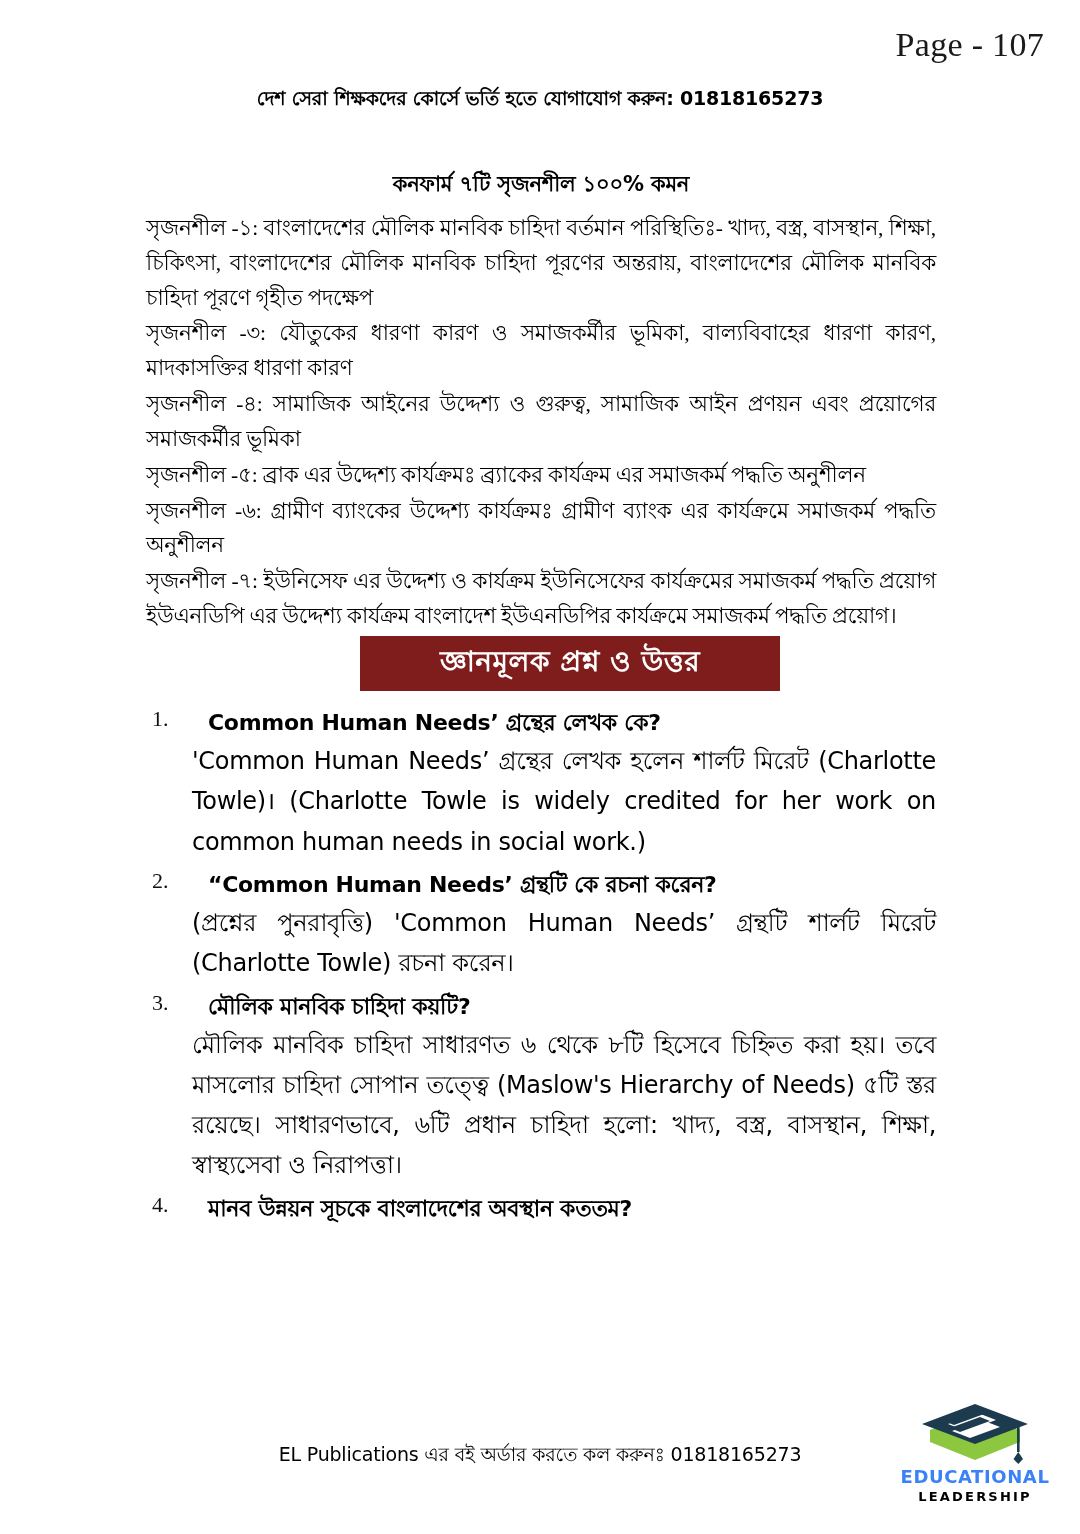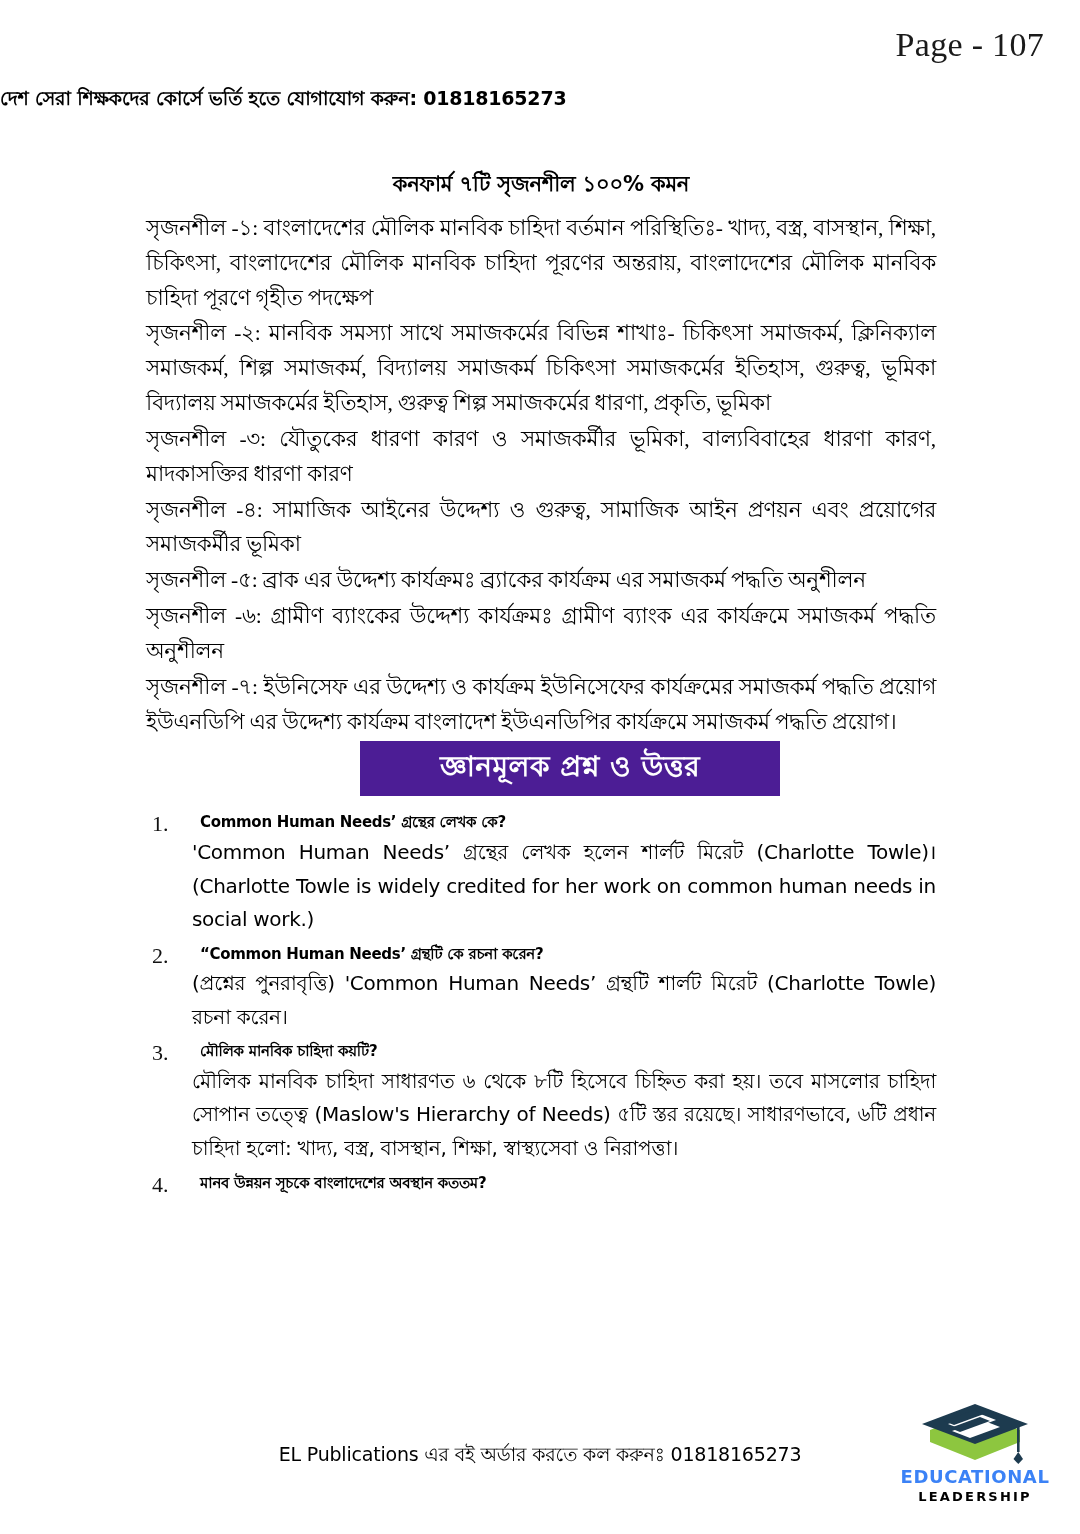--- a/index.html
+++ b/index.html
@@ -40,7 +40,7 @@
     top: 84px;
     left: 0;
     width: 1080px;
-    text-align: left;
+    text-align: center;
     font-family: "DejaVu Sans", sans-serif;
     font-size: 19px;
     font-weight: bold;

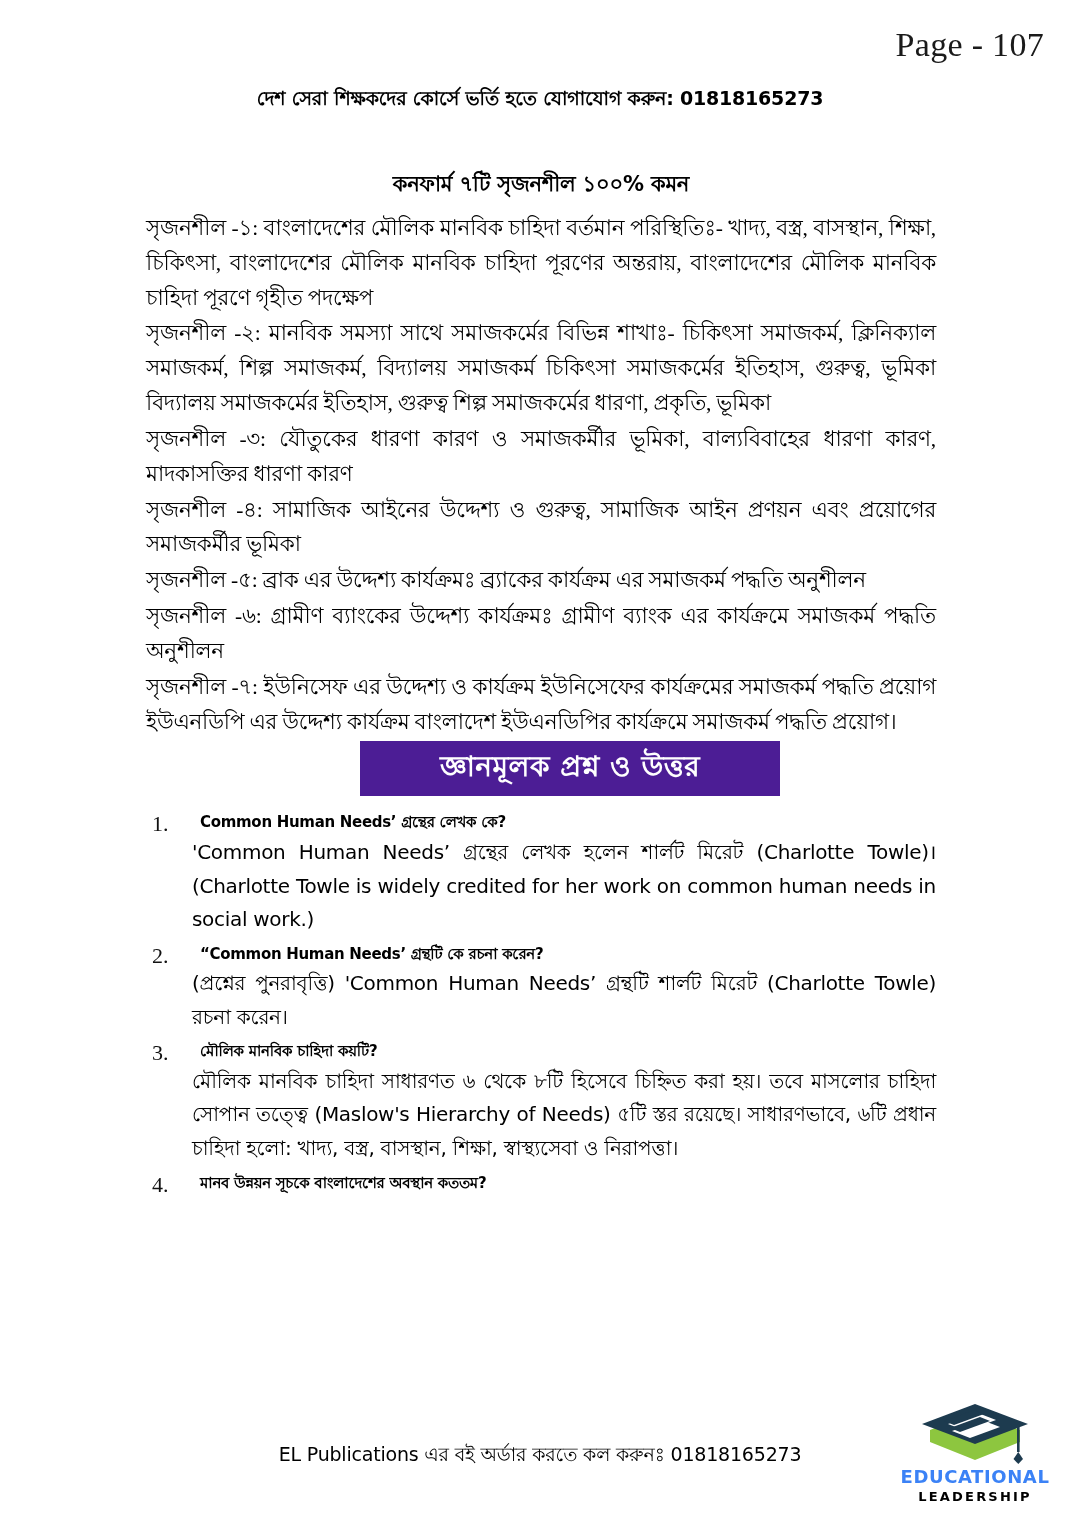--- a/index.html
+++ b/index.html
@@ -200,7 +200,6 @@
     <div class="section-title">কনফার্ম ৭টি সৃজনশীল ১০০% কমন</div>
 
     <p class="cq-para">সৃজনশীল -১: বাংলাদেশের মৌলিক মানবিক চাহিদা বর্তমান পরিস্থিতিঃ- খাদ্য, বস্ত্র, বাসস্থান, শিক্ষা, চিকিৎসা, বাংলাদেশের মৌলিক মানবিক চাহিদা পূরণের অন্তরায়, বাংলাদেশের মৌলিক মানবিক চাহিদা পূরণে গৃহীত পদক্ষেপ</p>
-    <p class="cq-para">সৃজনশীল -২: মানবিক সমস্যা সাথে সমাজকর্মের বিভিন্ন শাখাঃ- চিকিৎসা সমাজকর্ম, ক্লিনিক্যাল সমাজকর্ম, শিল্প সমাজকর্ম, বিদ্যালয় সমাজকর্ম চিকিৎসা সমাজকর্মের ইতিহাস, গুরুত্ব, ভূমিকা বিদ্যালয় সমাজকর্মের ইতিহাস, গুরুত্ব শিল্প সমাজকর্মের ধারণা, প্রকৃতি, ভূমিকা</p>
     <p class="cq-para">সৃজনশীল -৩: যৌতুকের ধারণা কারণ ও সমাজকর্মীর ভূমিকা, বাল্যবিবাহের ধারণা কারণ, মাদকাসক্তির ধারণা কারণ</p>
     <p class="cq-para">সৃজনশীল -৪: সামাজিক আইনের উদ্দেশ্য ও গুরুত্ব, সামাজিক আইন প্রণয়ন এবং প্রয়োগের সমাজকর্মীর ভূমিকা</p>
     <p class="cq-para last-line-left">সৃজনশীল -৫: ব্রাক এর উদ্দেশ্য কার্যক্রমঃ ব্র্যাকের কার্যক্রম এর সমাজকর্ম পদ্ধতি অনুশীলন</p>

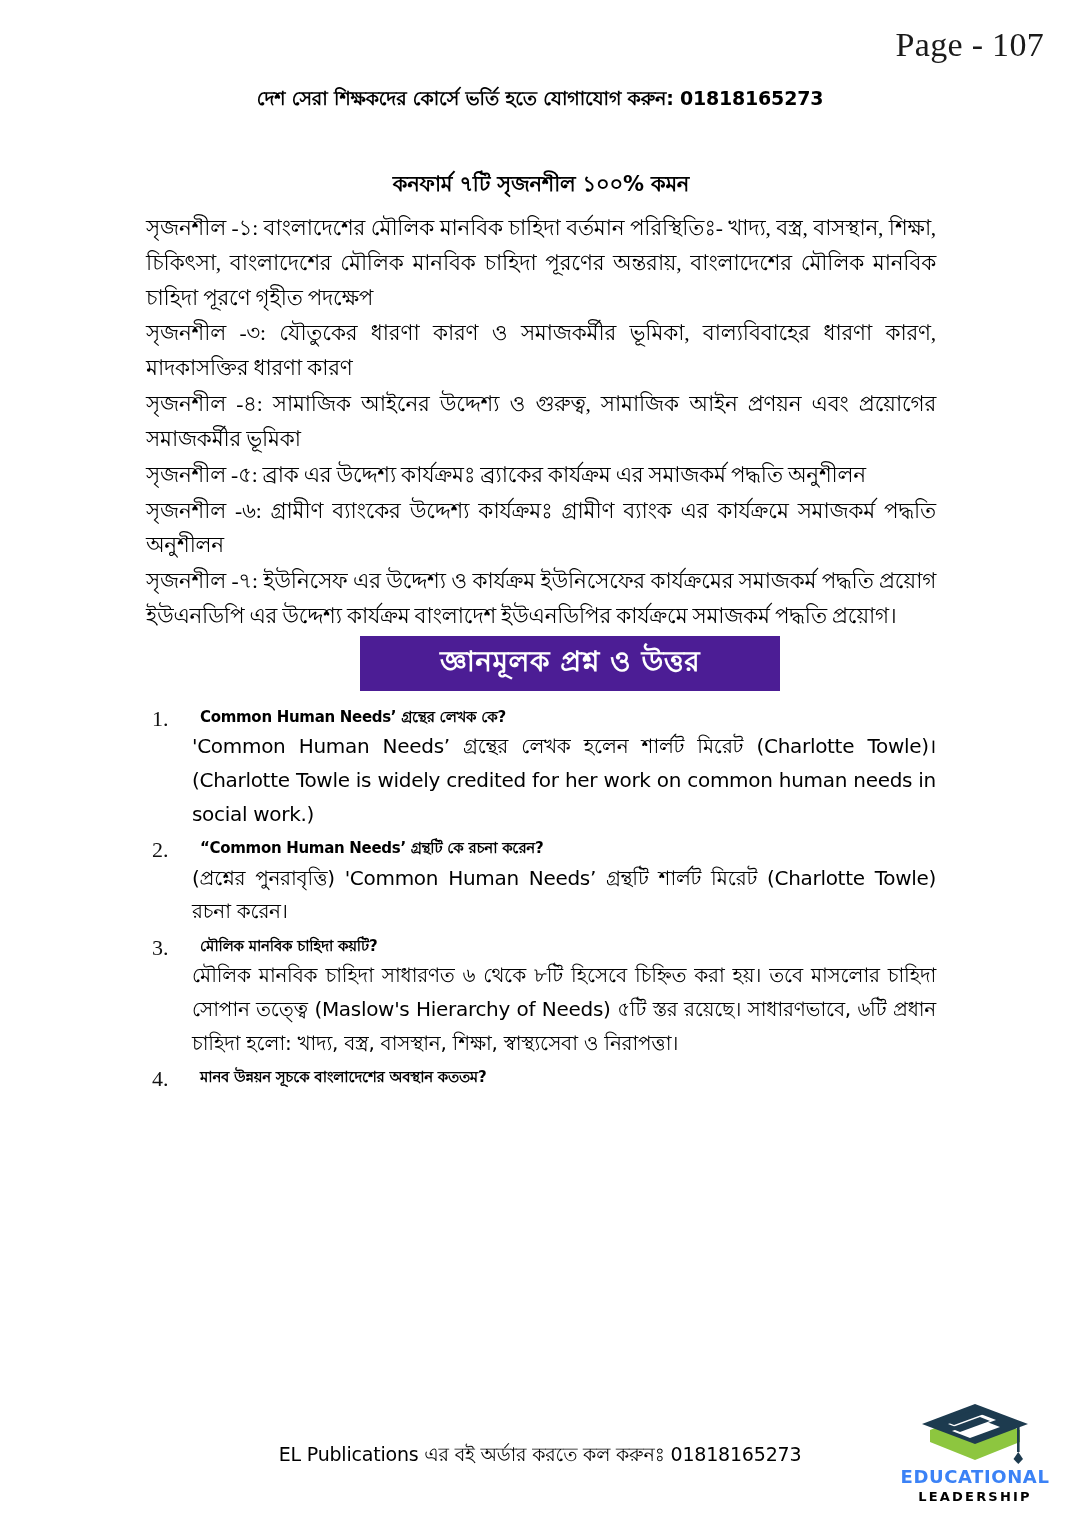--- a/index.html
+++ b/index.html
@@ -89,7 +89,7 @@
     top: 0;
     width: 420px;
     height: 55px;
-    background: #4c1d95;
+    background: #7f1d1d;
     color: #ffffff;
     display: flex;
     align-items: center;

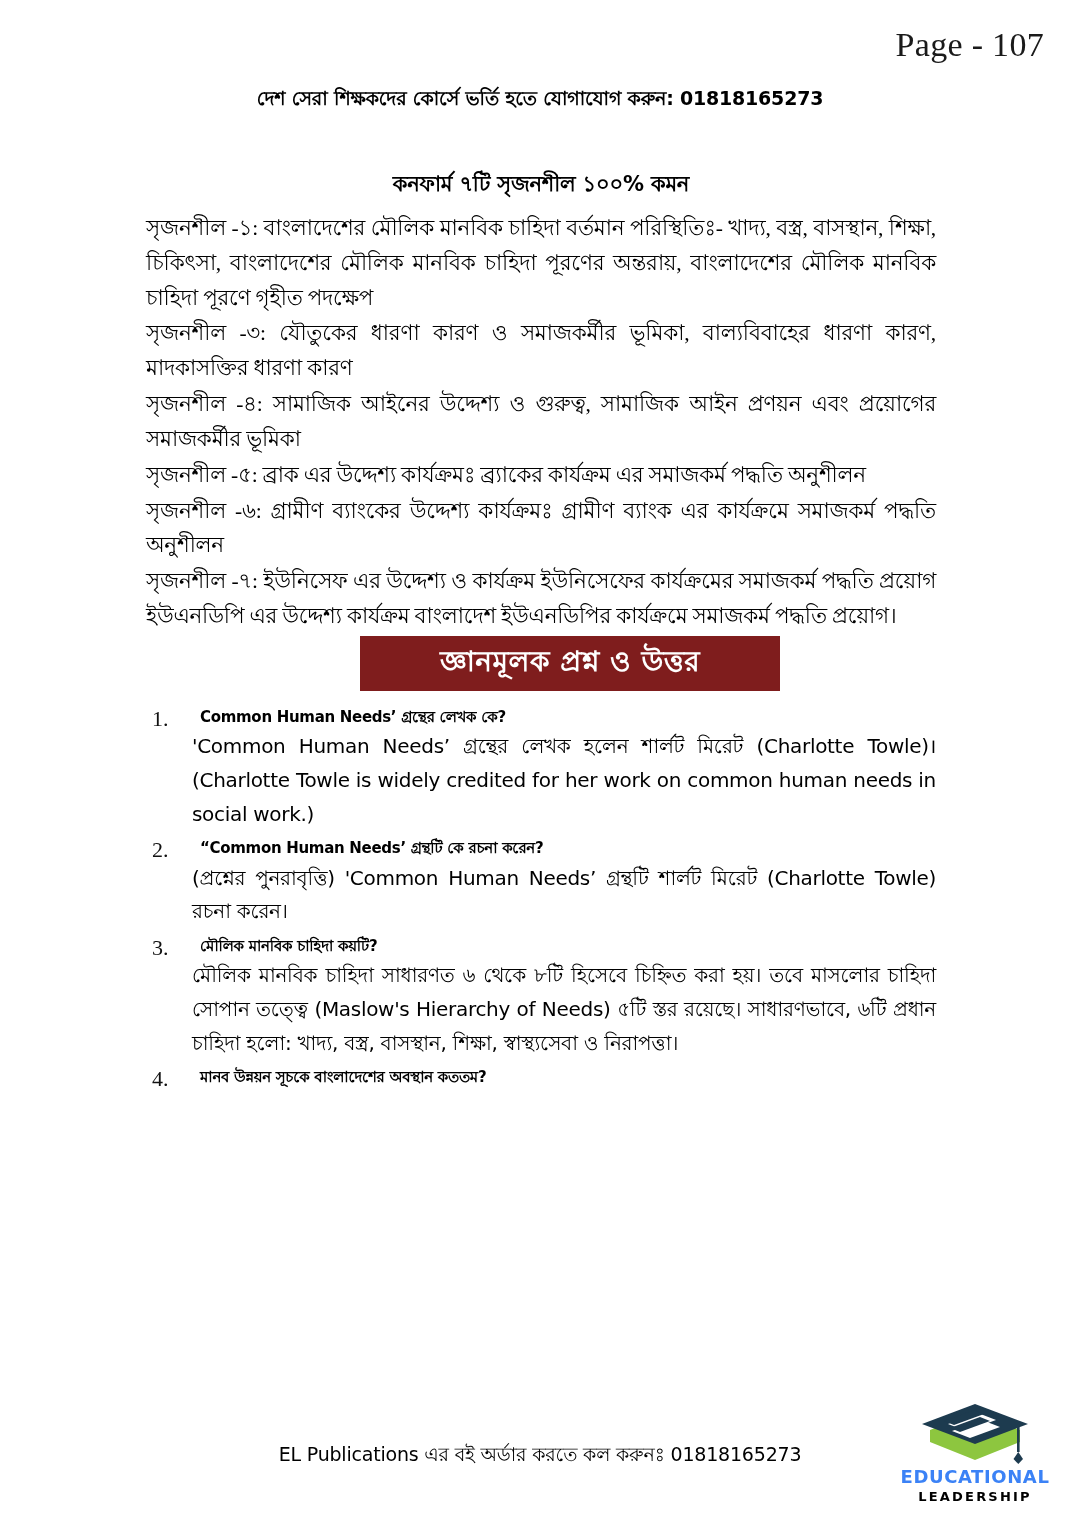--- a/index.html
+++ b/index.html
@@ -122,10 +122,10 @@
   }
   .qa-question {
     font-family: "DejaVu Sans", sans-serif;
-    font-size: 15px;
+    font-size: 22px;
     font-weight: bold;
     line-height: 1.5;
-    margin: 0 0 2px 8px;
+    margin: 0 0 2px 16px;
     letter-spacing: -0.3px;
   }
   .qa-answer {

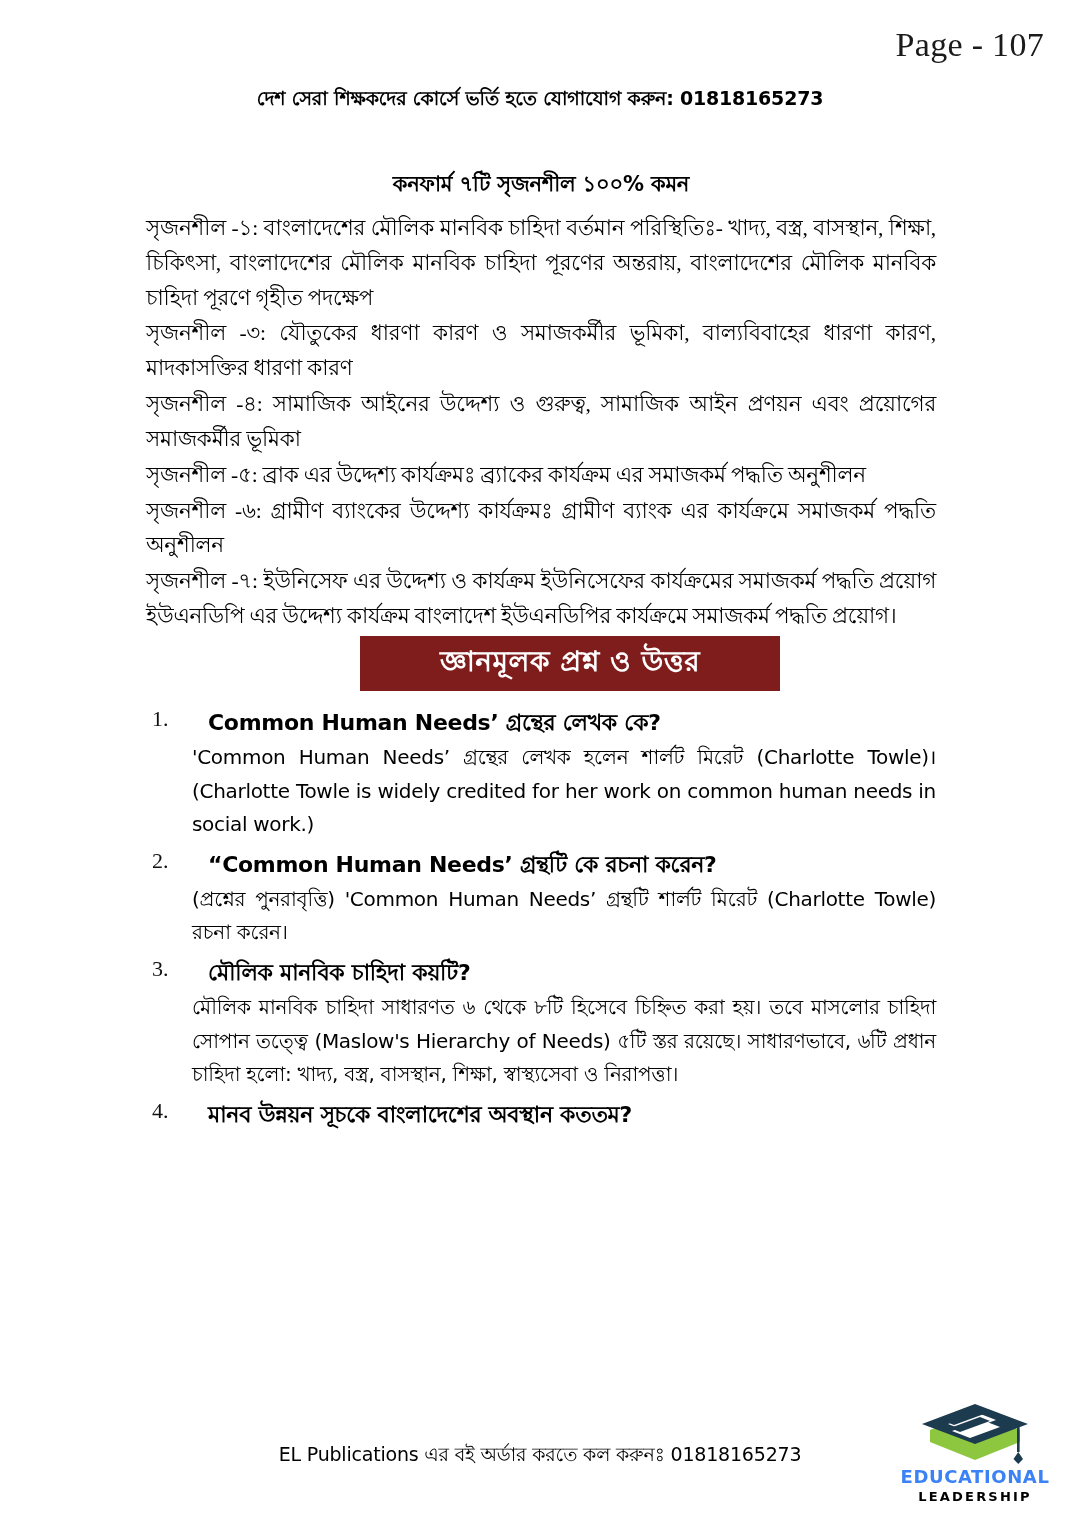--- a/index.html
+++ b/index.html
@@ -130,7 +130,7 @@
   }
   .qa-answer {
     font-family: "DejaVu Sans", sans-serif;
-    font-size: 20px;
+    font-size: 24px;
     line-height: 1.68;
     margin: 0 0 6px 0;
     text-align: justify;

